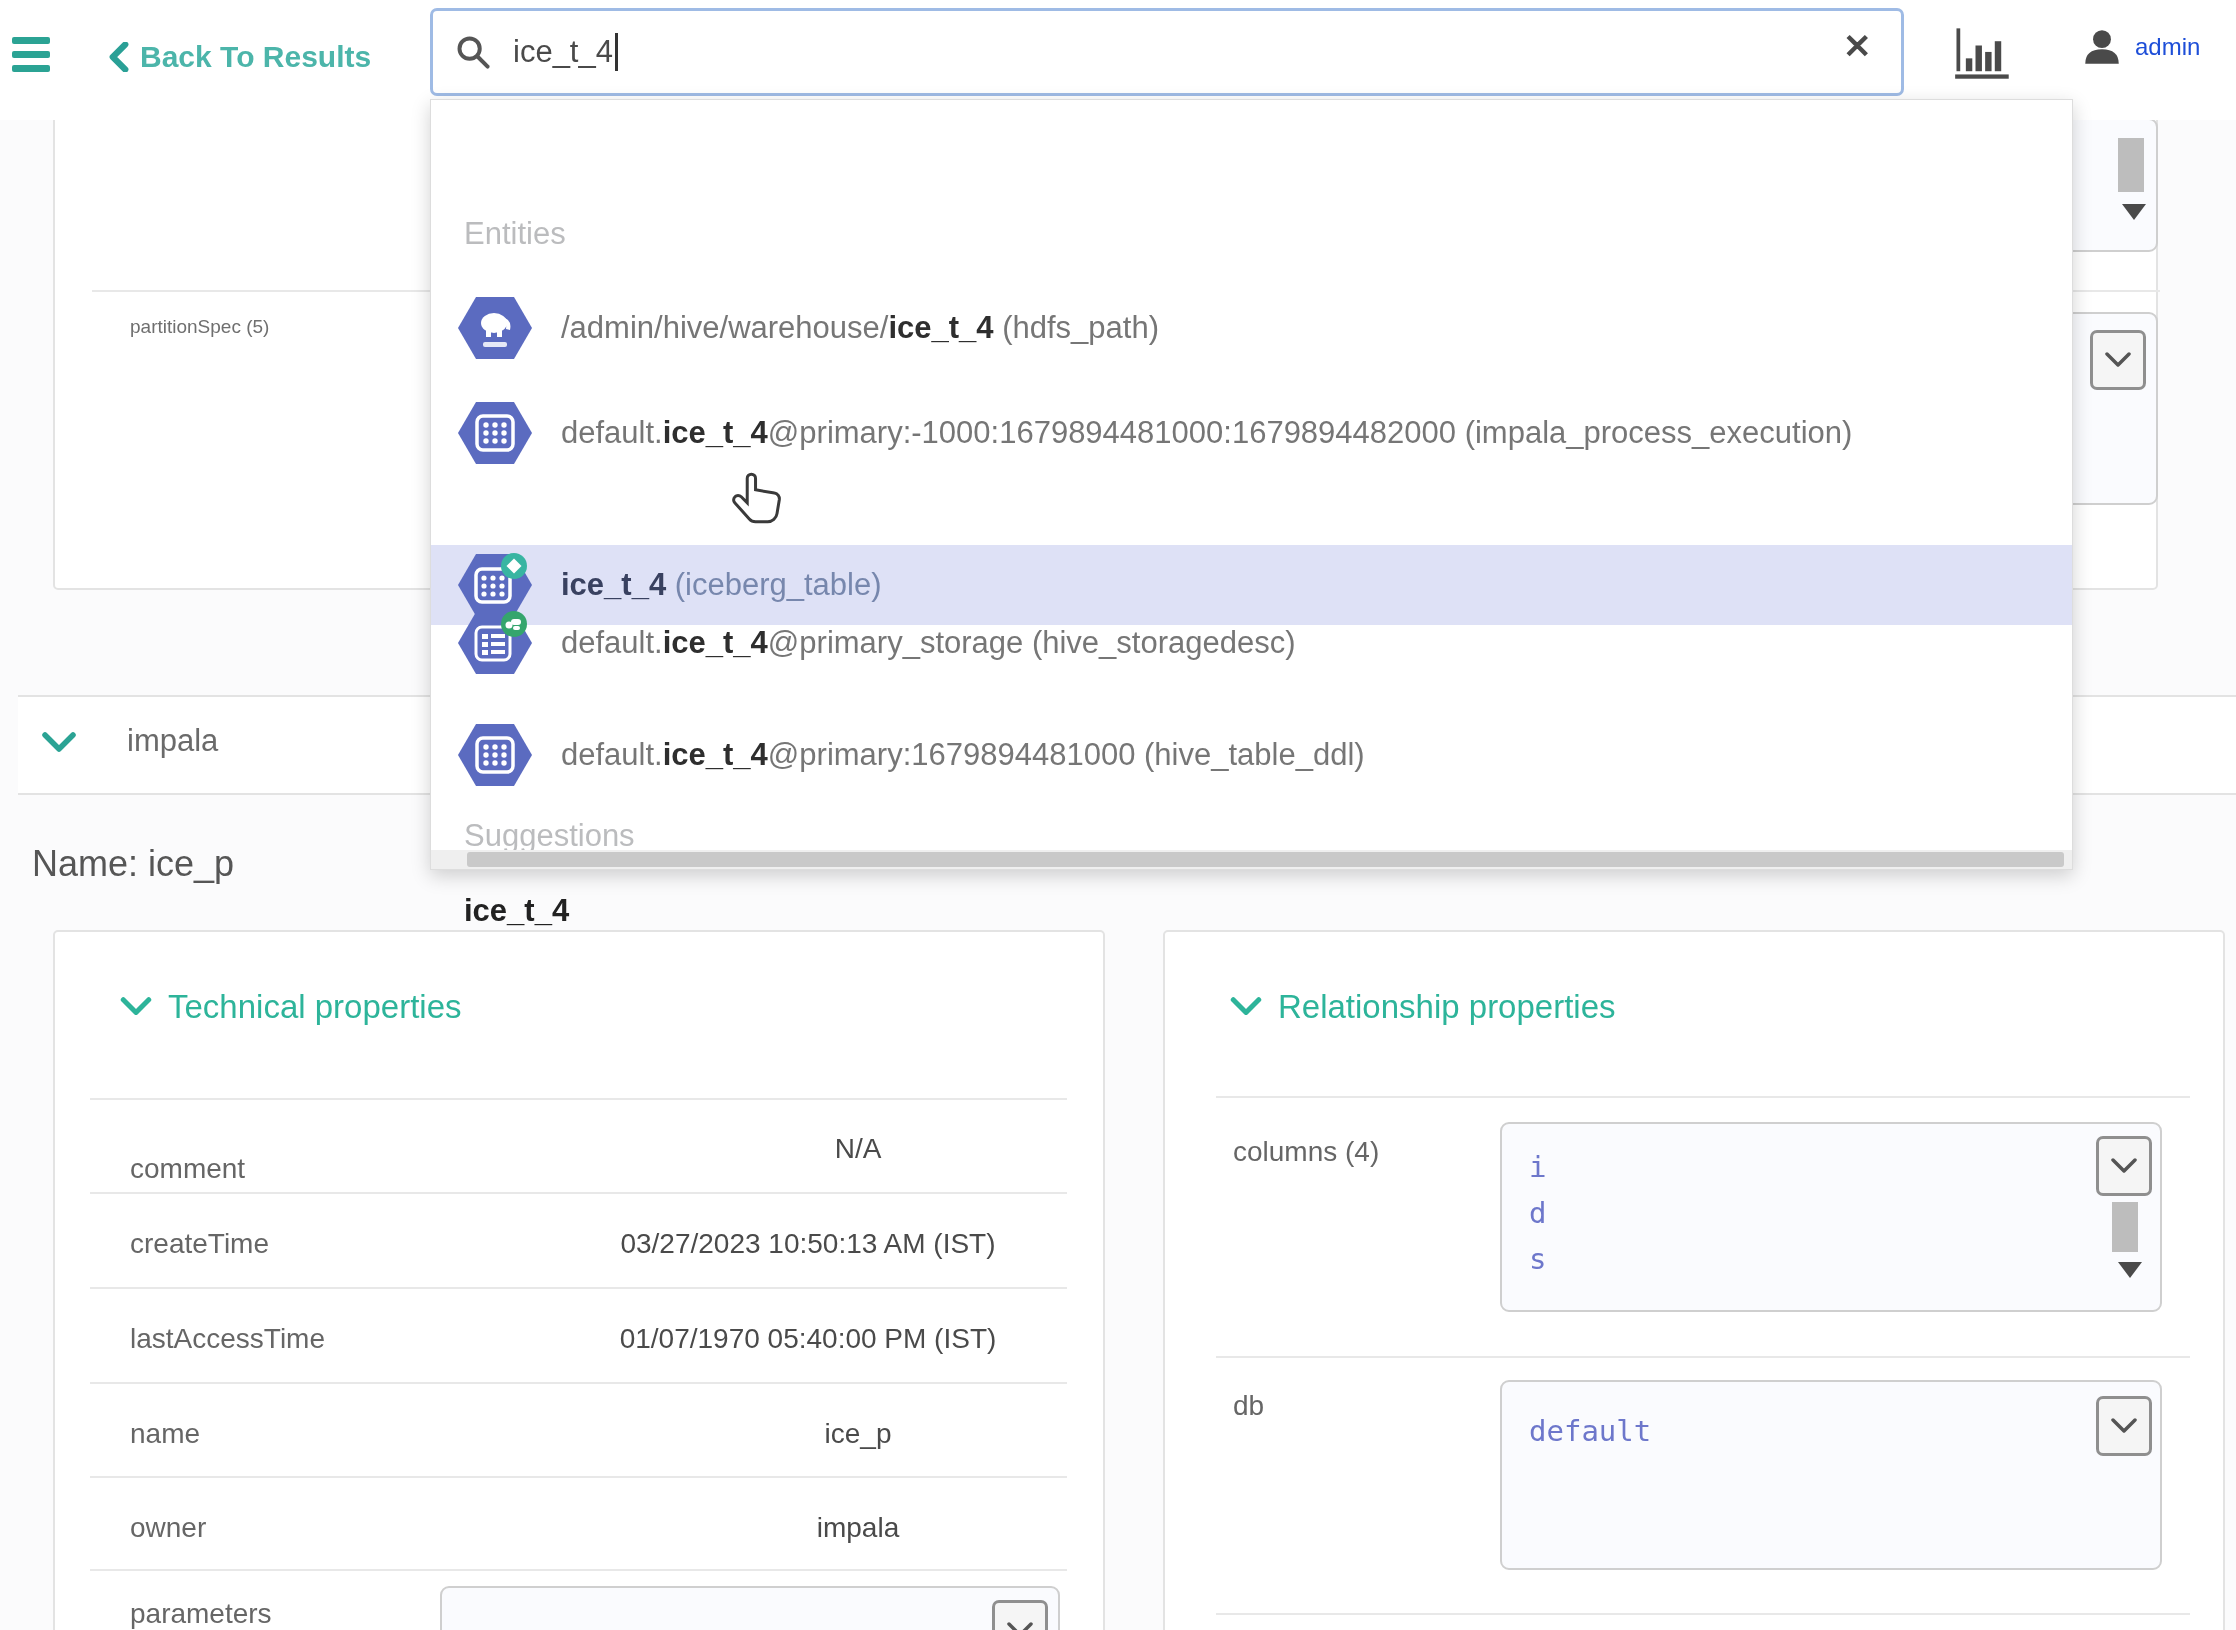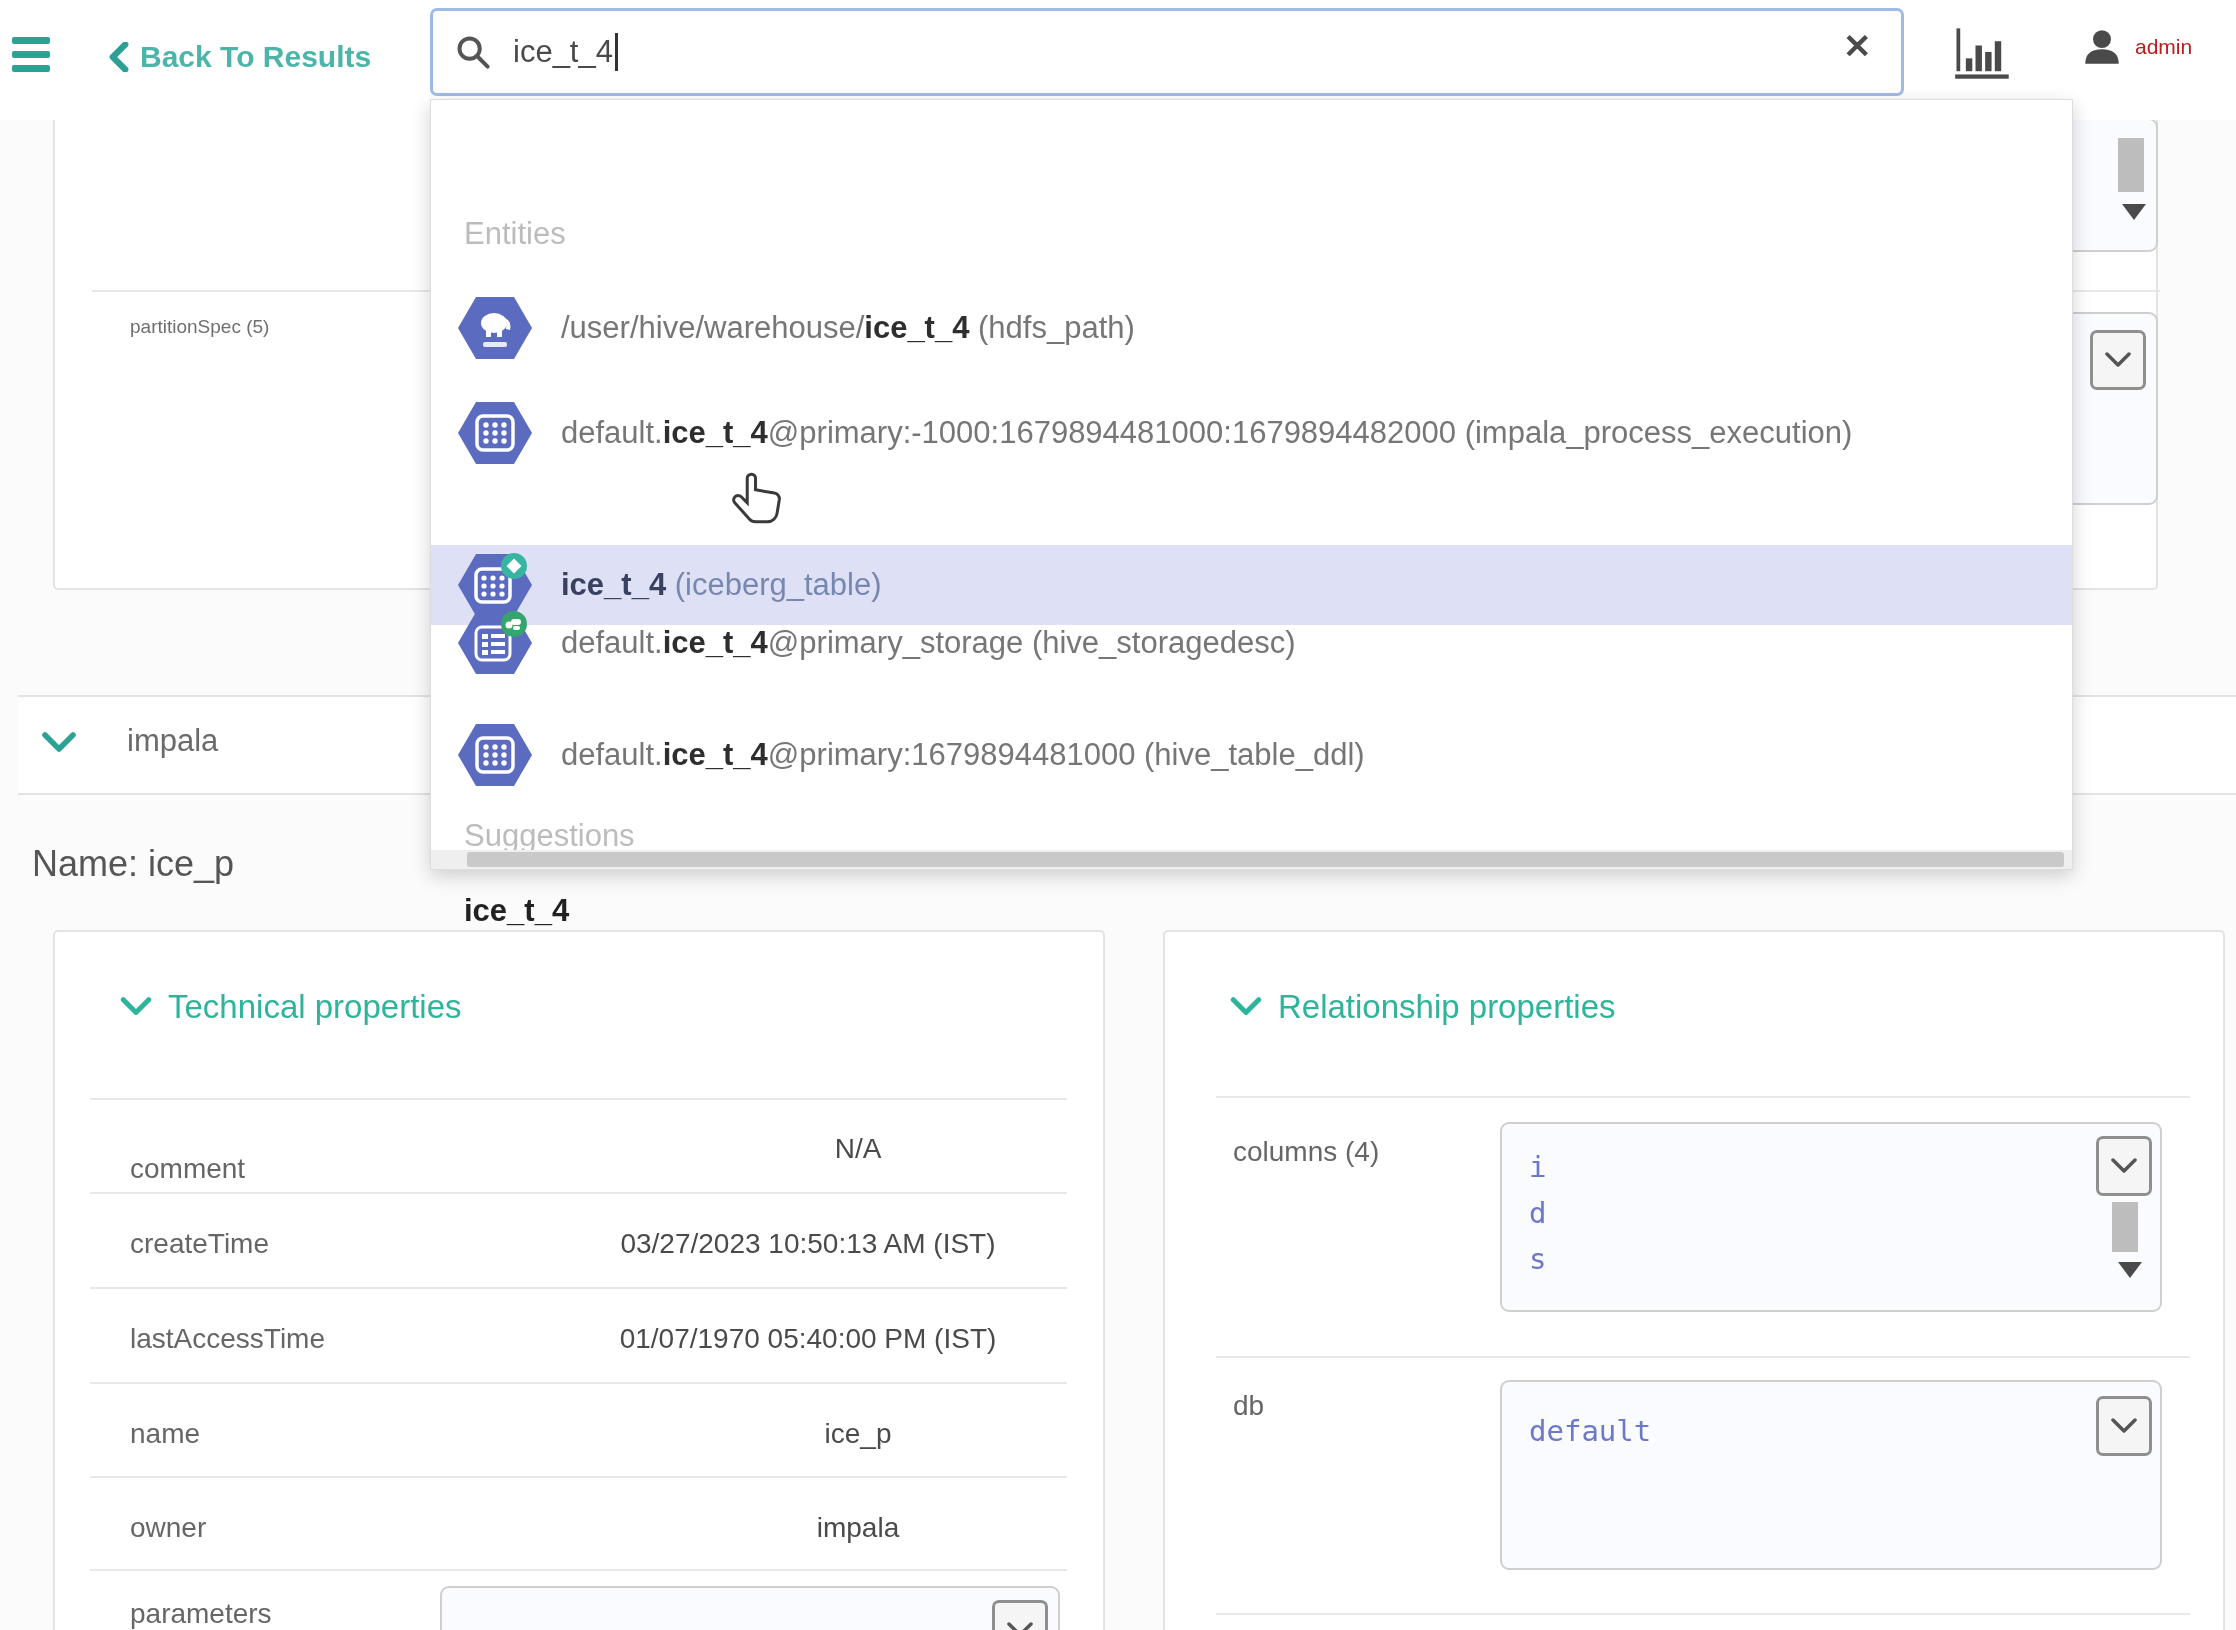--- a/index.html
+++ b/index.html
@@ -13,7 +13,7 @@
   #search-text{font-size:31px;color:#4a4a4a;margin-left:22px;}
   .caret{display:inline-block;width:3px;height:38px;background:#333;vertical-align:middle;margin-left:2px;}
   #clear-btn{left:1843px;top:26px;font-size:34px;font-weight:700;color:#4a4a4a;z-index:7;cursor:pointer;}
-  #admin{left:2083px;top:28px;display:flex;align-items:center;gap:14px;font-size:21px;color:#b91c1c;}
+  #admin{left:2083px;top:28px;display:flex;align-items:center;gap:14px;font-size:24px;color:#1d4ed8;}
   
   #content-bg{left:0;top:120px;width:2236px;height:1510px;background:#fbfbfc;z-index:1;}
   .vline{width:2px;background:#e6e6e6;}

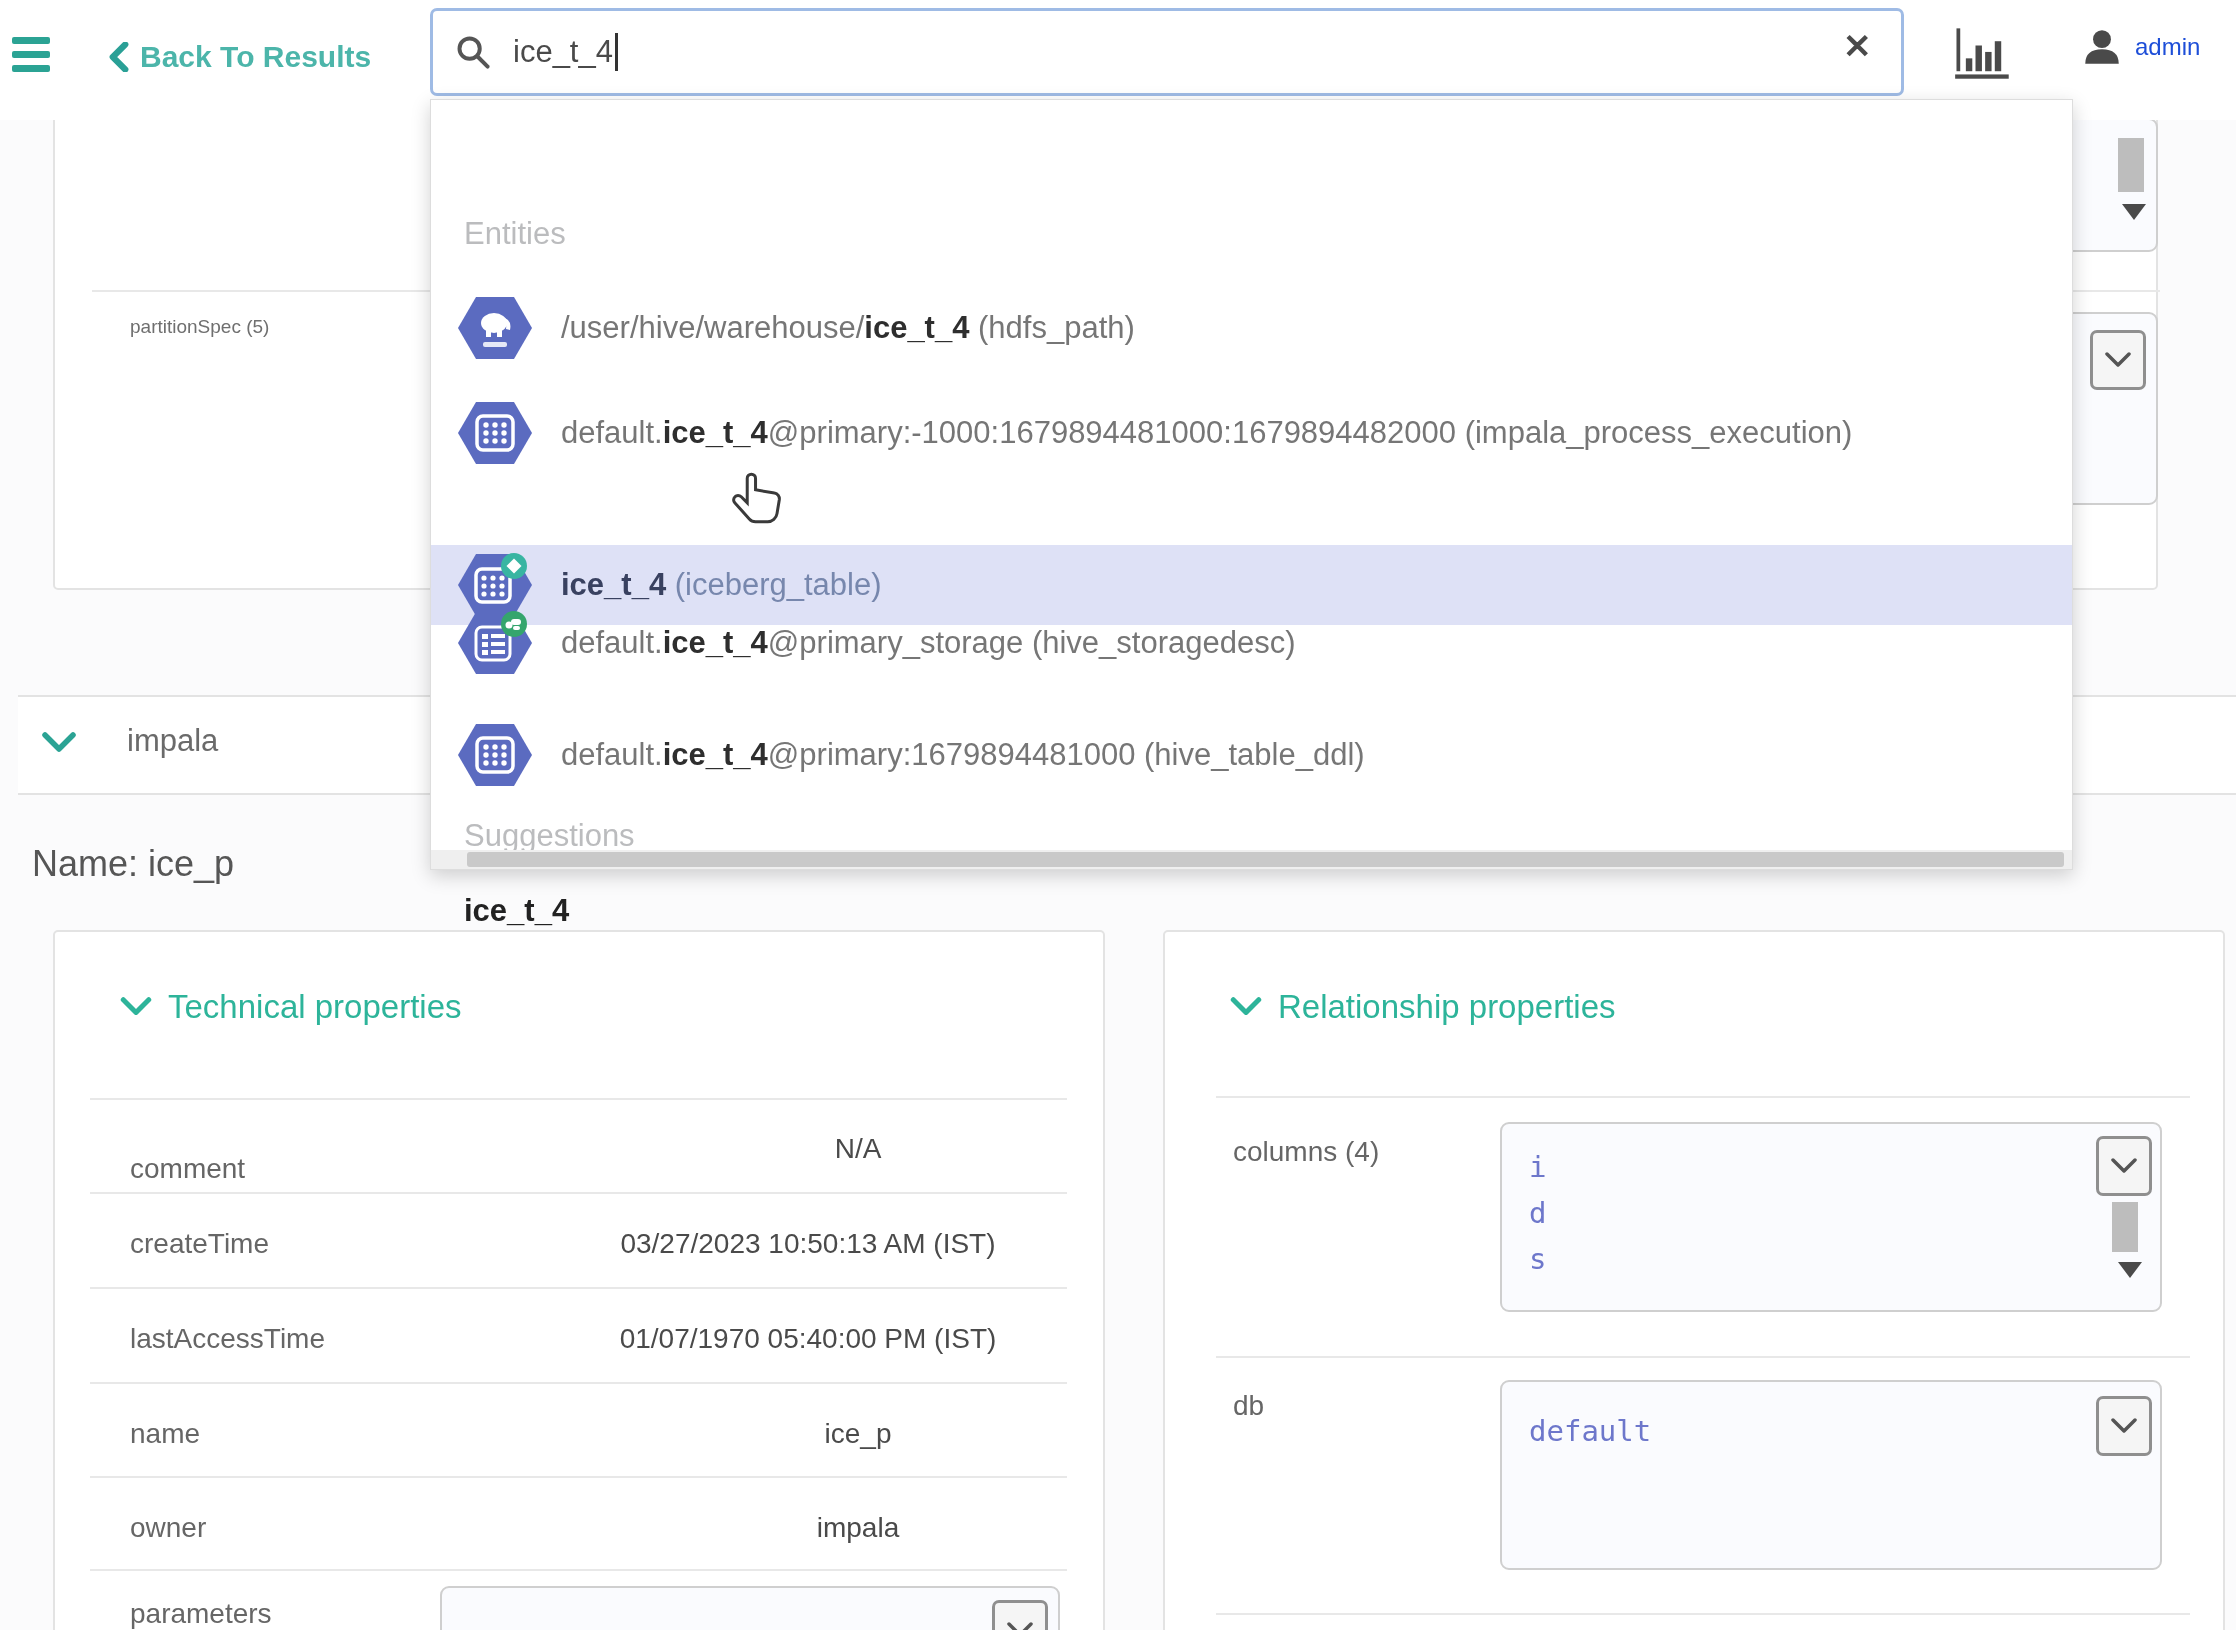--- a/index.html
+++ b/index.html
@@ -205,7 +205,7 @@
           <rect x="27" y="48" width="24" height="5" rx="2" fill="#fff" opacity="0.85"></rect>
         </svg>
       </div>
-      <div class="txt"><span>/user/hive/warehouse/</span><b>ice_t_4</b><span> (hdfs_path)</span></div>
+      <div class="txt"><span>/admin/hive/warehouse/</span><b>ice_t_4</b><span> (hdfs_path)</span></div>
     </div>
 
     <div class="dd-item" style="top:293px;">

